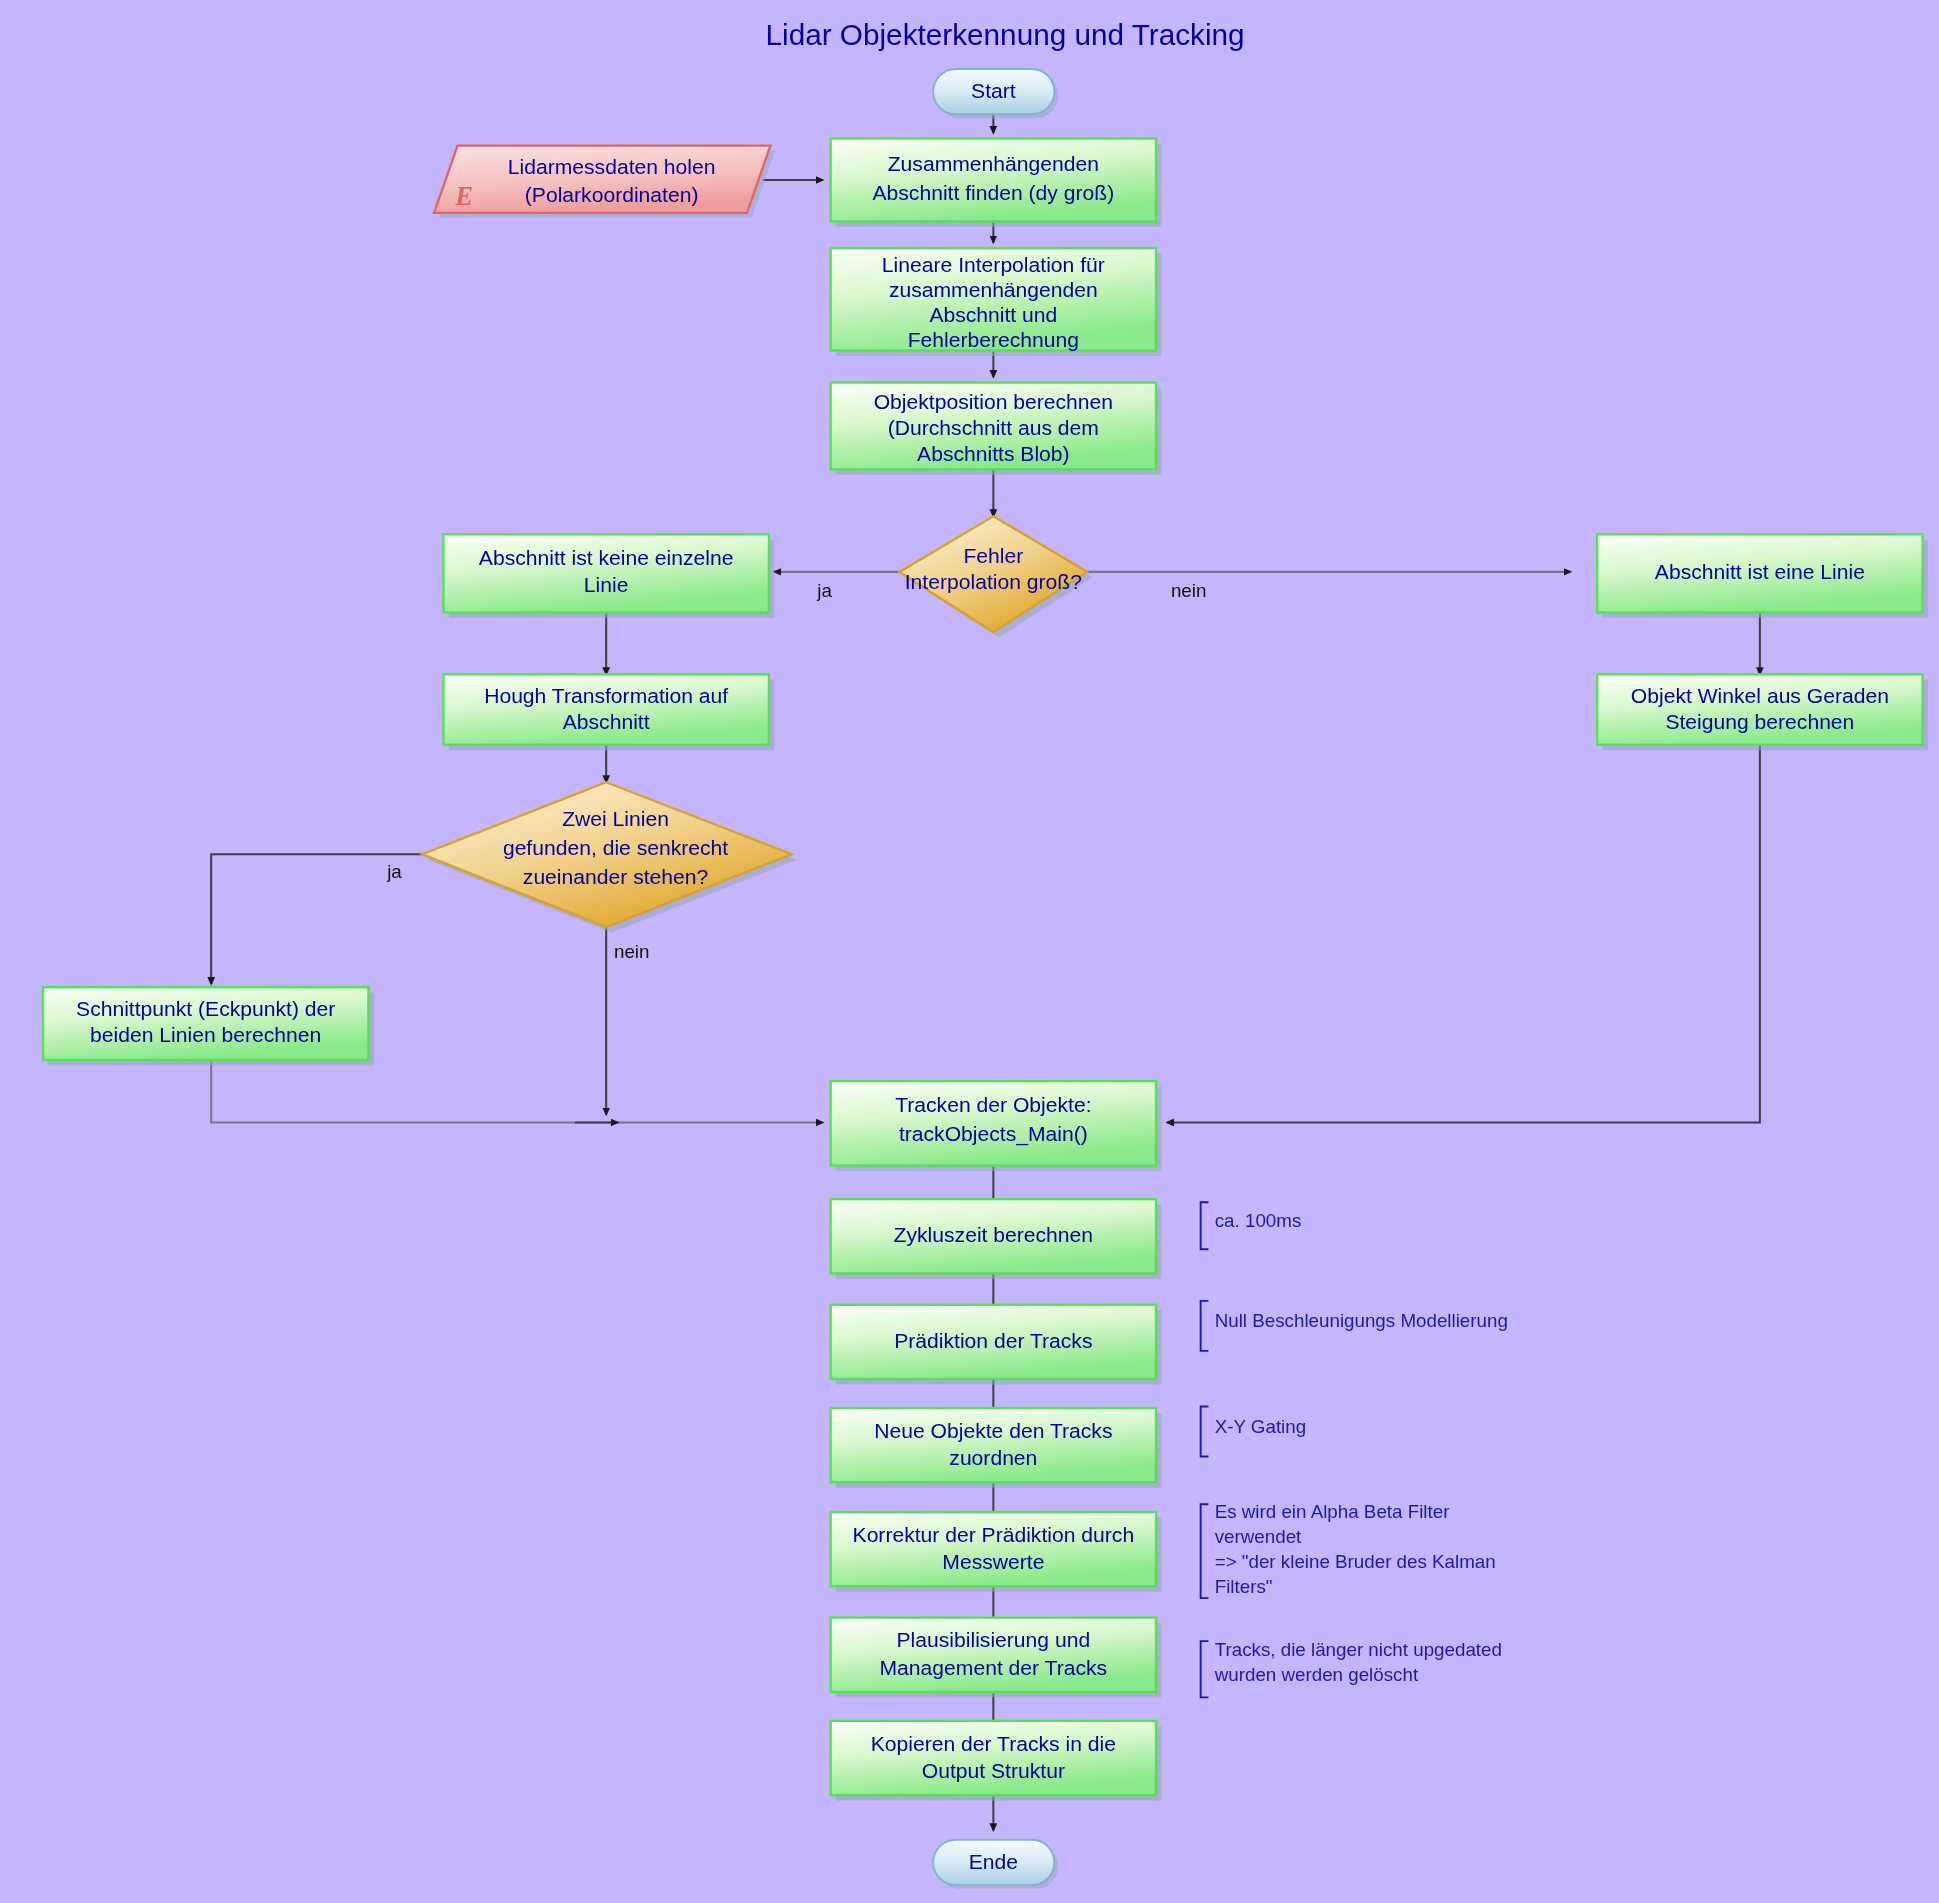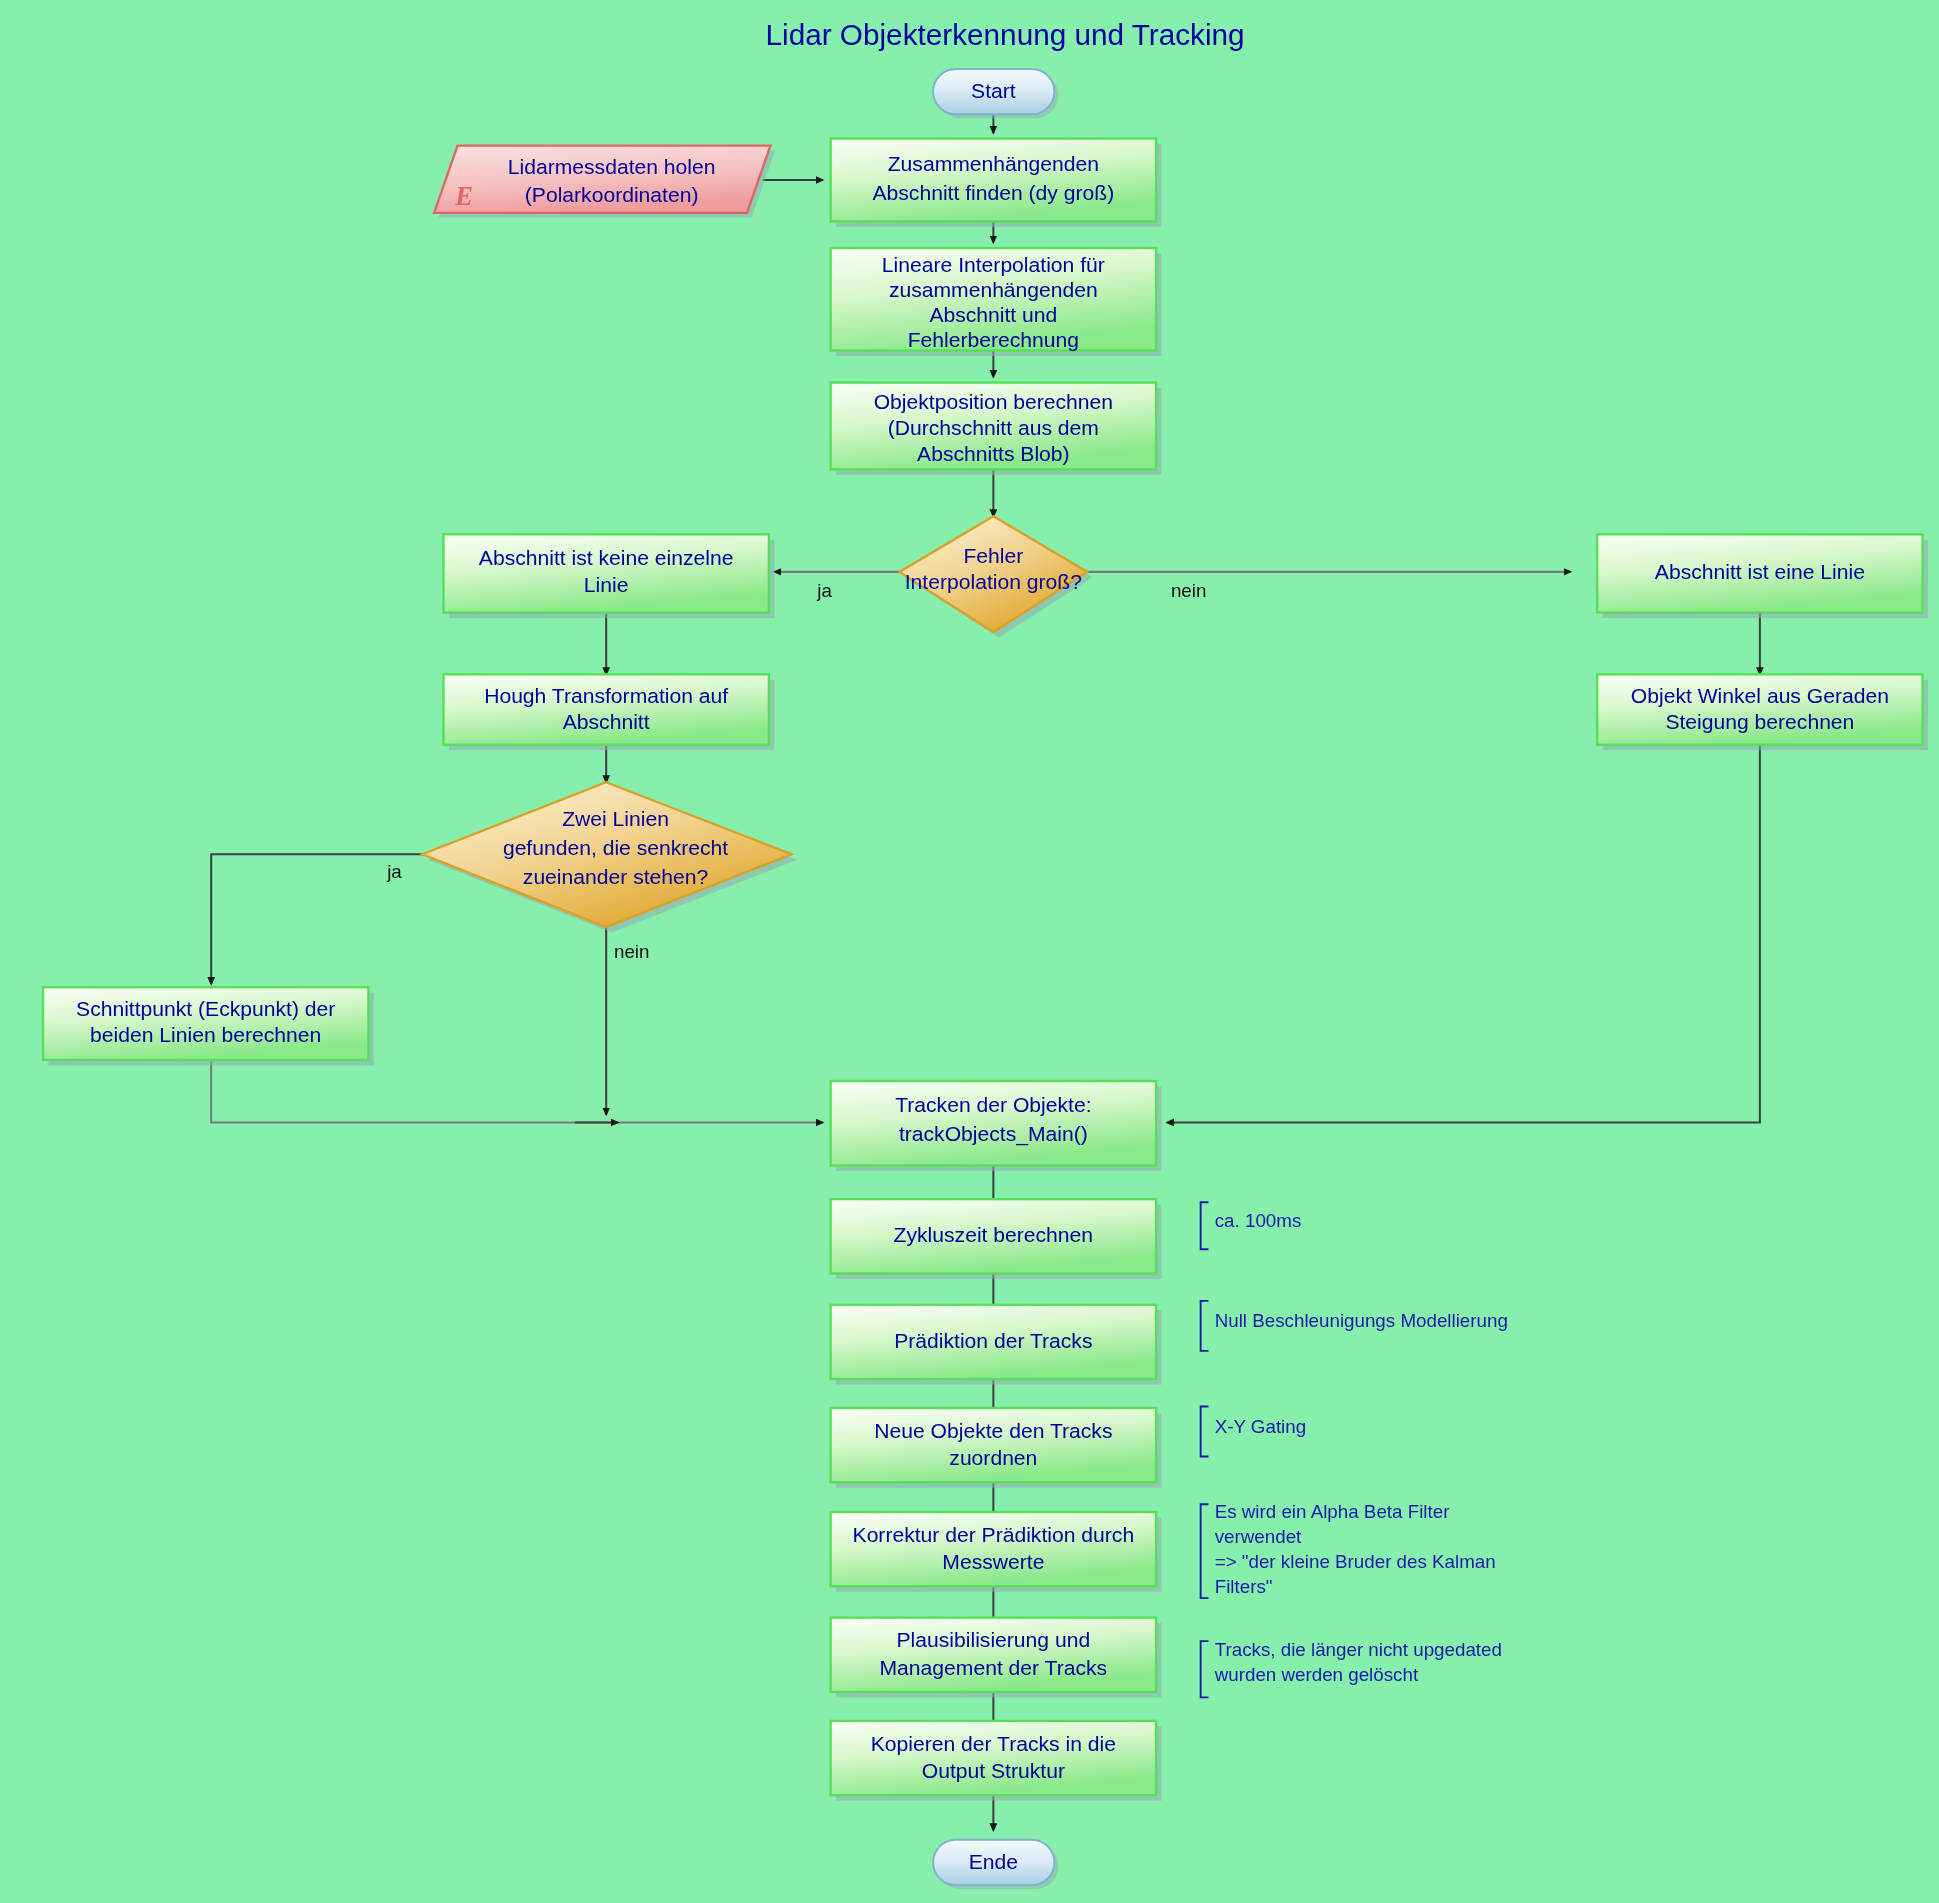--- a/index.html
+++ b/index.html
@@ -11,7 +11,7 @@
     position: relative;
     width: 1939px;
     height: 1904px;
-    background: #86efac;
+    background: #c4b5fd;
     font-family: "Liberation Sans", sans-serif;
     overflow: hidden;
   }

